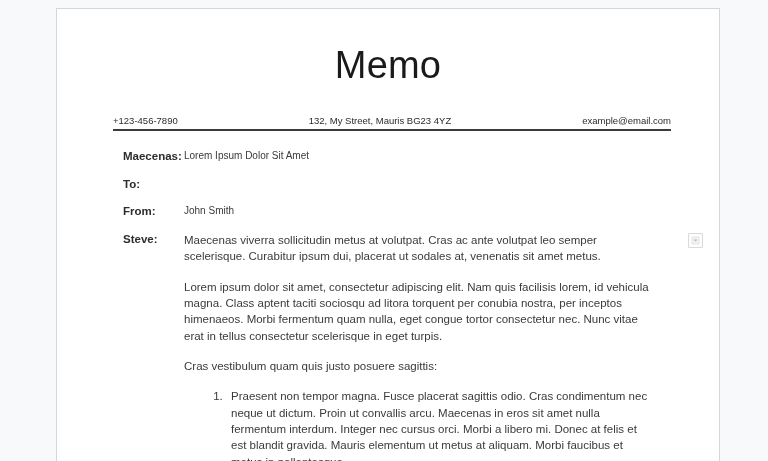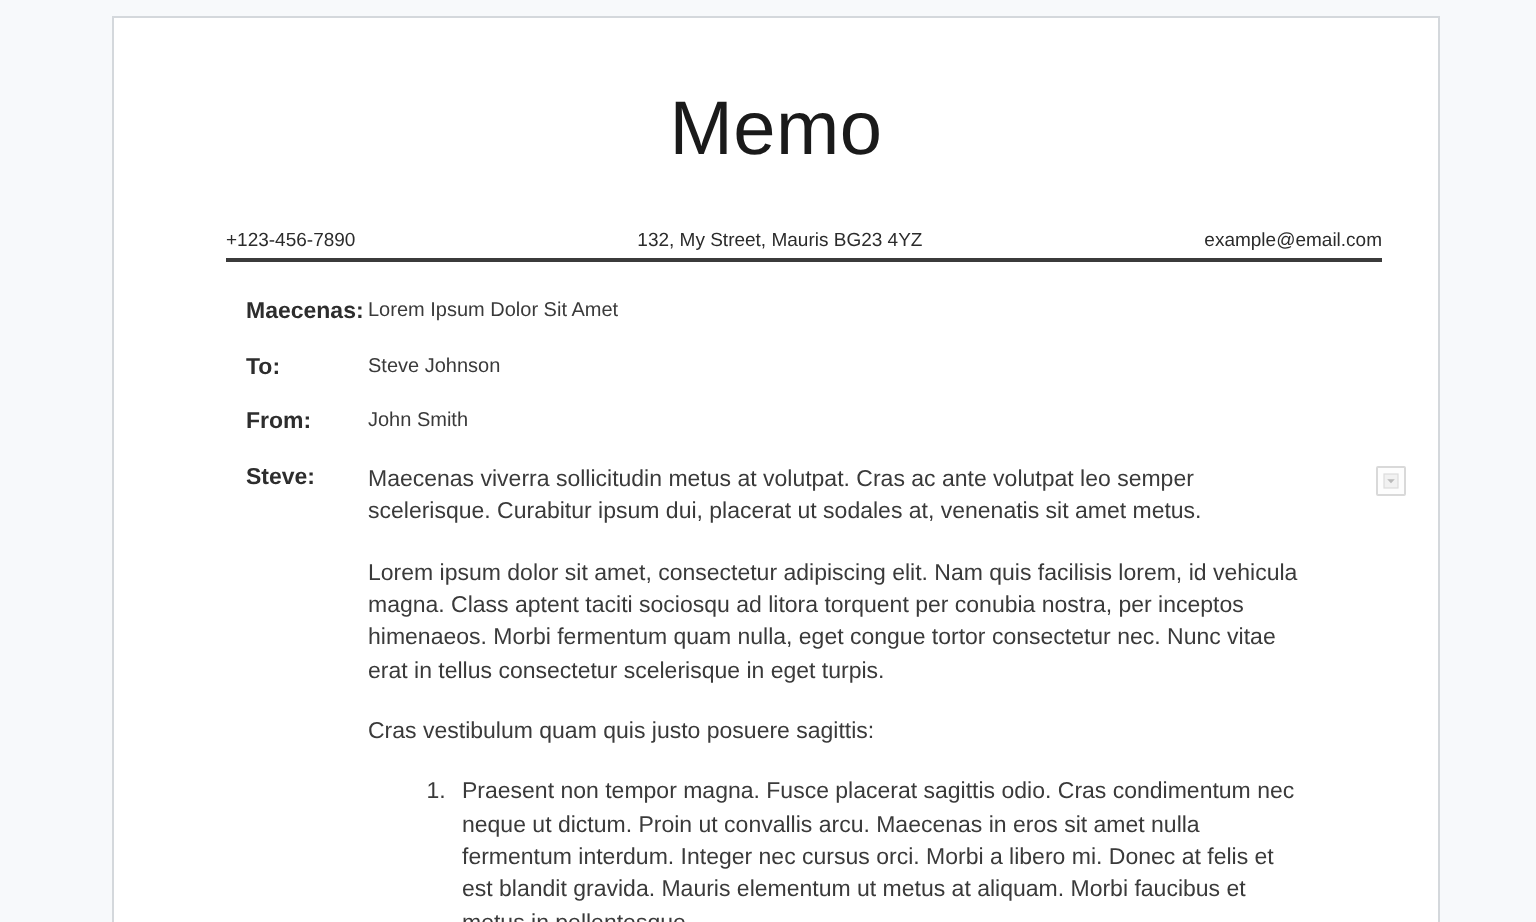--- a/index.html
+++ b/index.html
@@ -56,7 +56,7 @@
 
   
   .contact-bar {
-    margin: 0 28px 0 56px;
+    margin: 0 48px 0 56px;
     padding-top: 31px;
     border-bottom: 2px solid #3b3b3b;
     display: flex;

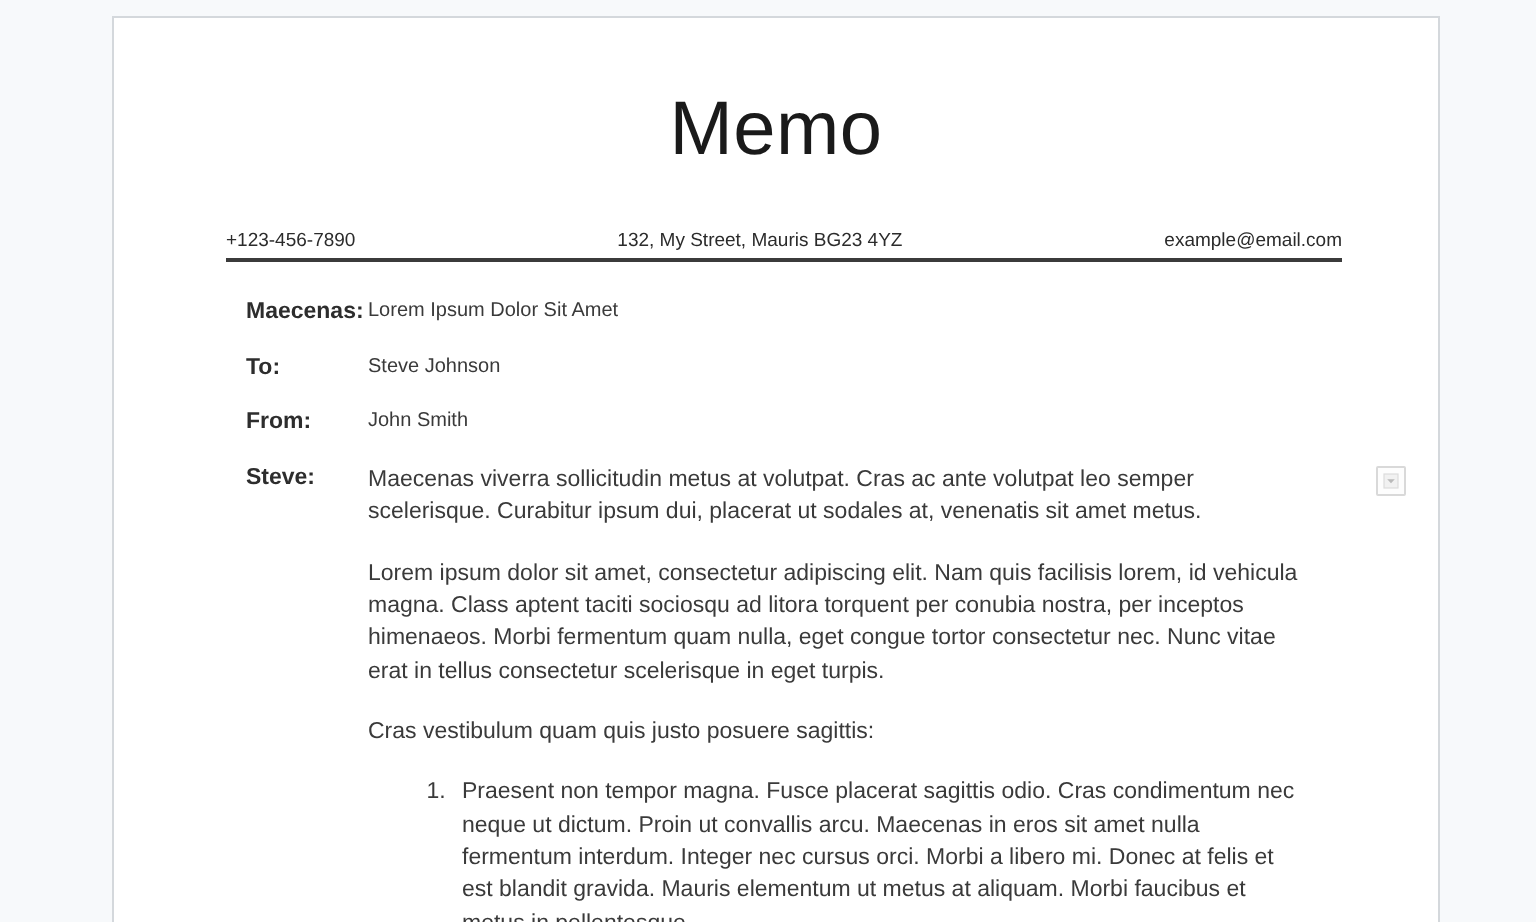--- a/index.html
+++ b/index.html
@@ -180,7 +180,6 @@
 
         <div class="field-row">
           <div class="field-label">To:</div>
-          <div class="field-value">Steve Johnson</div>
         </div>
 
         <div class="field-row">

